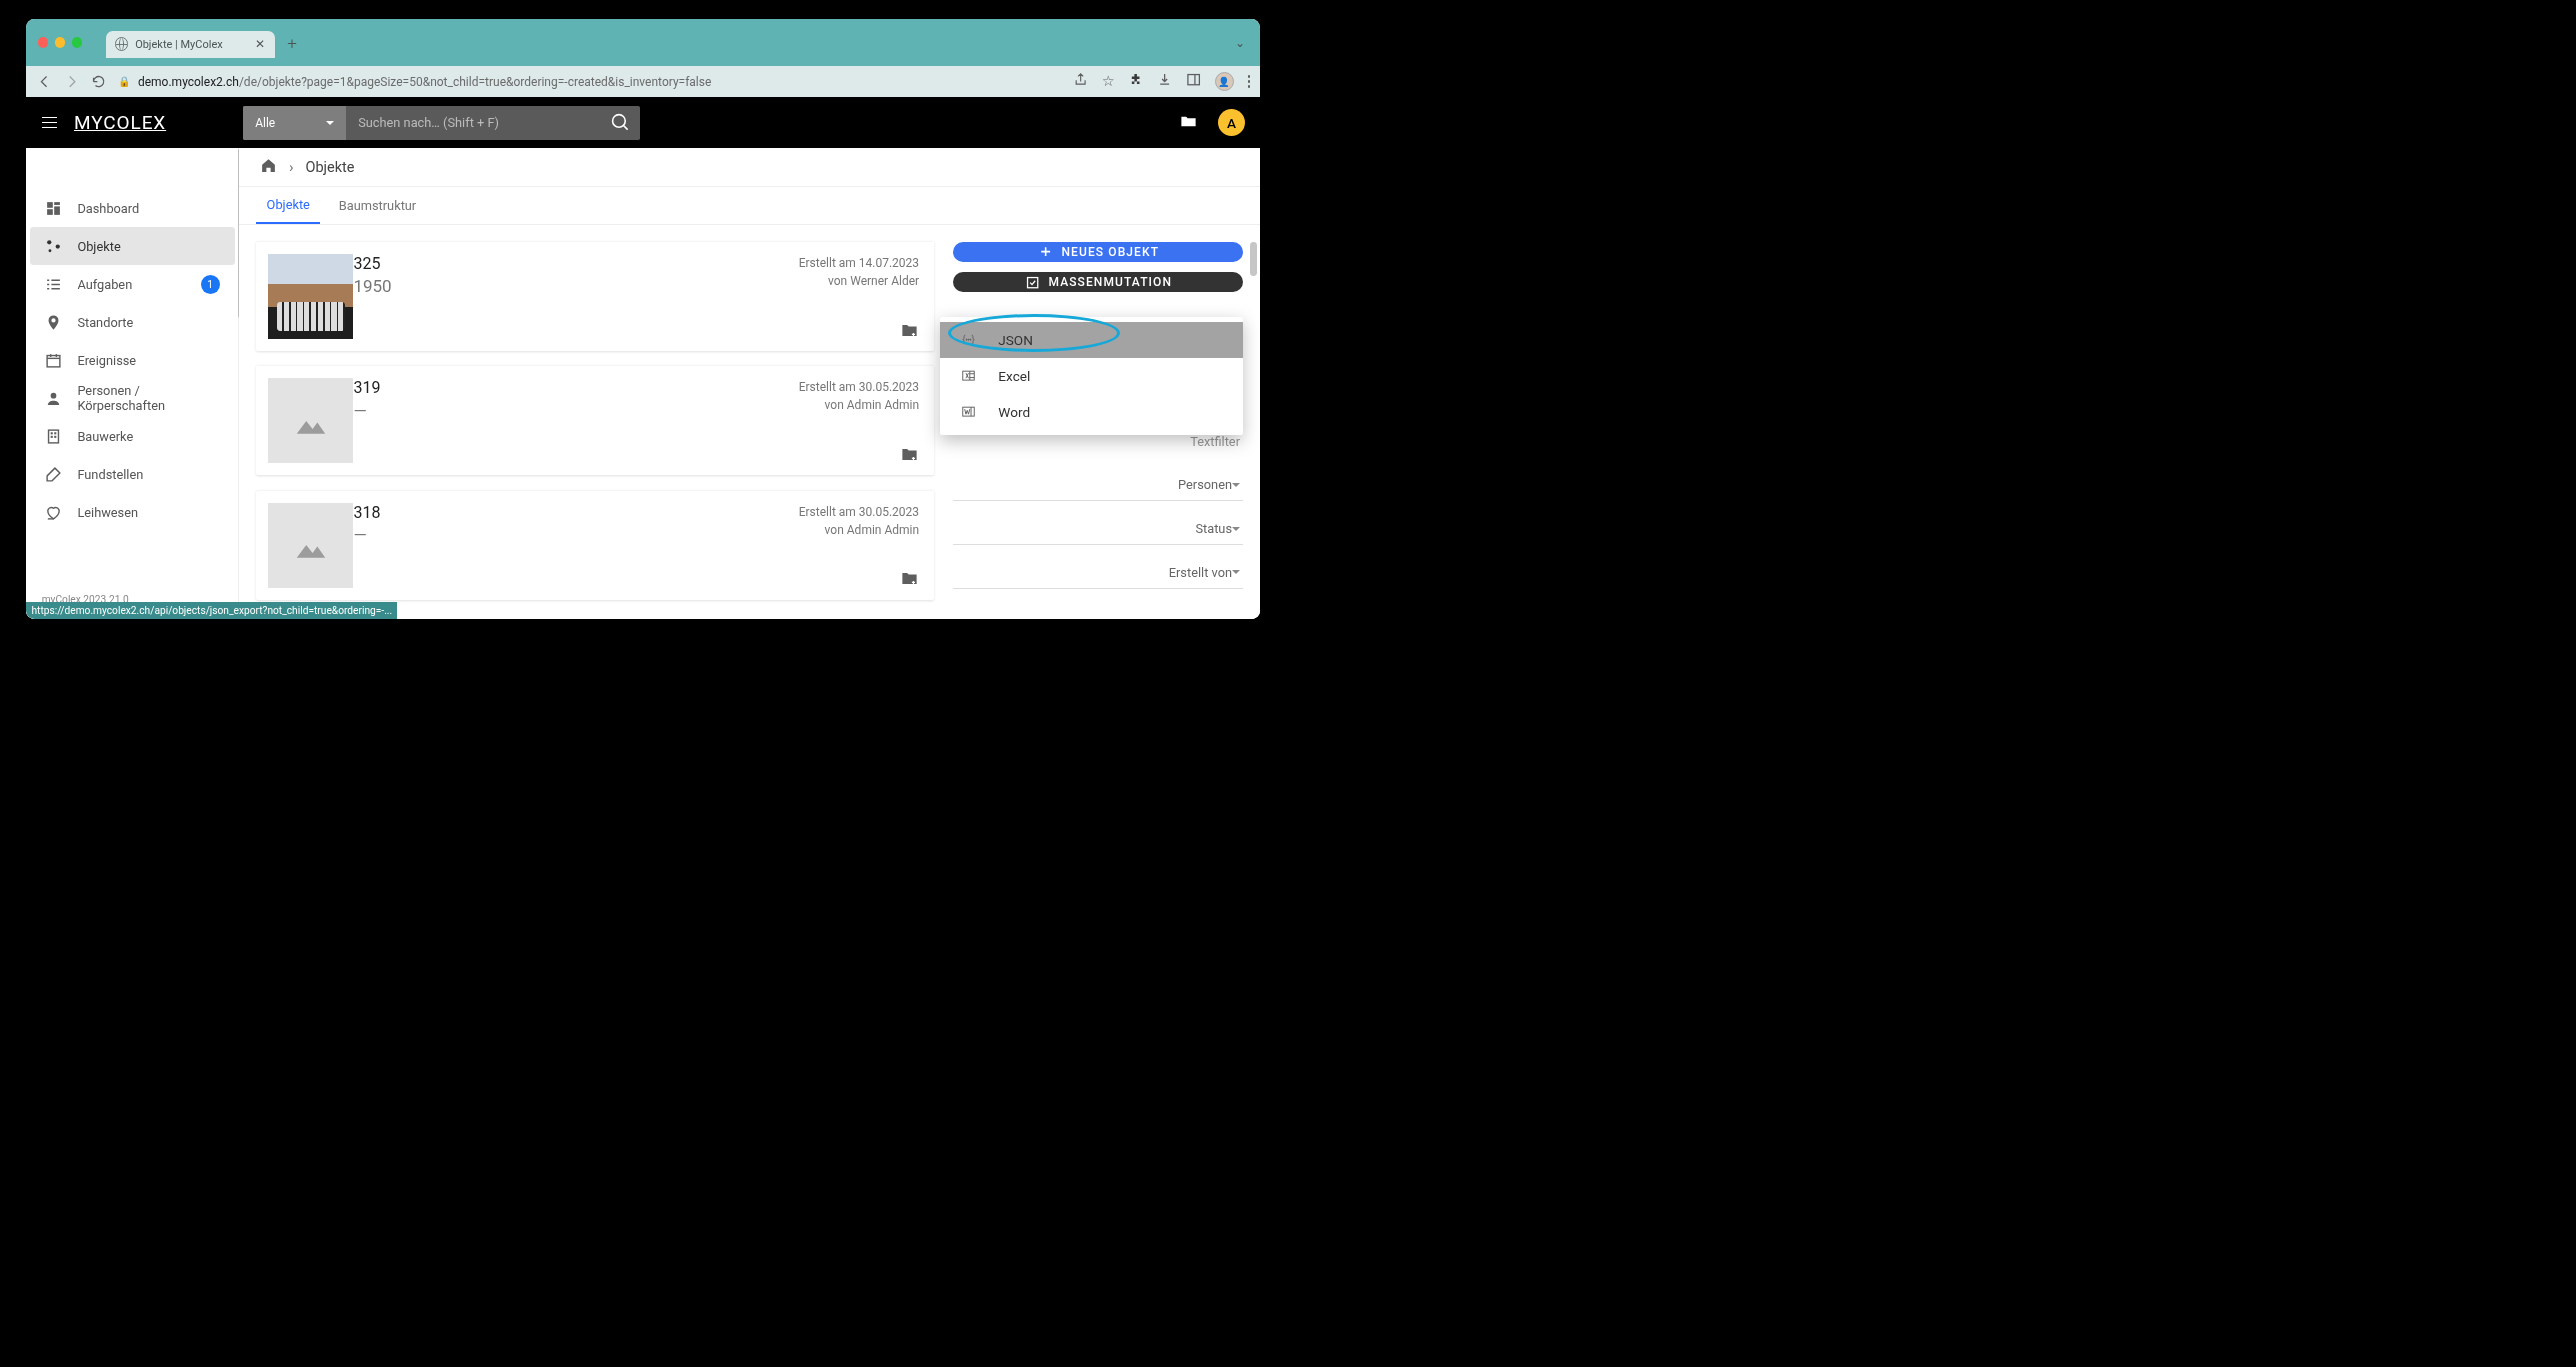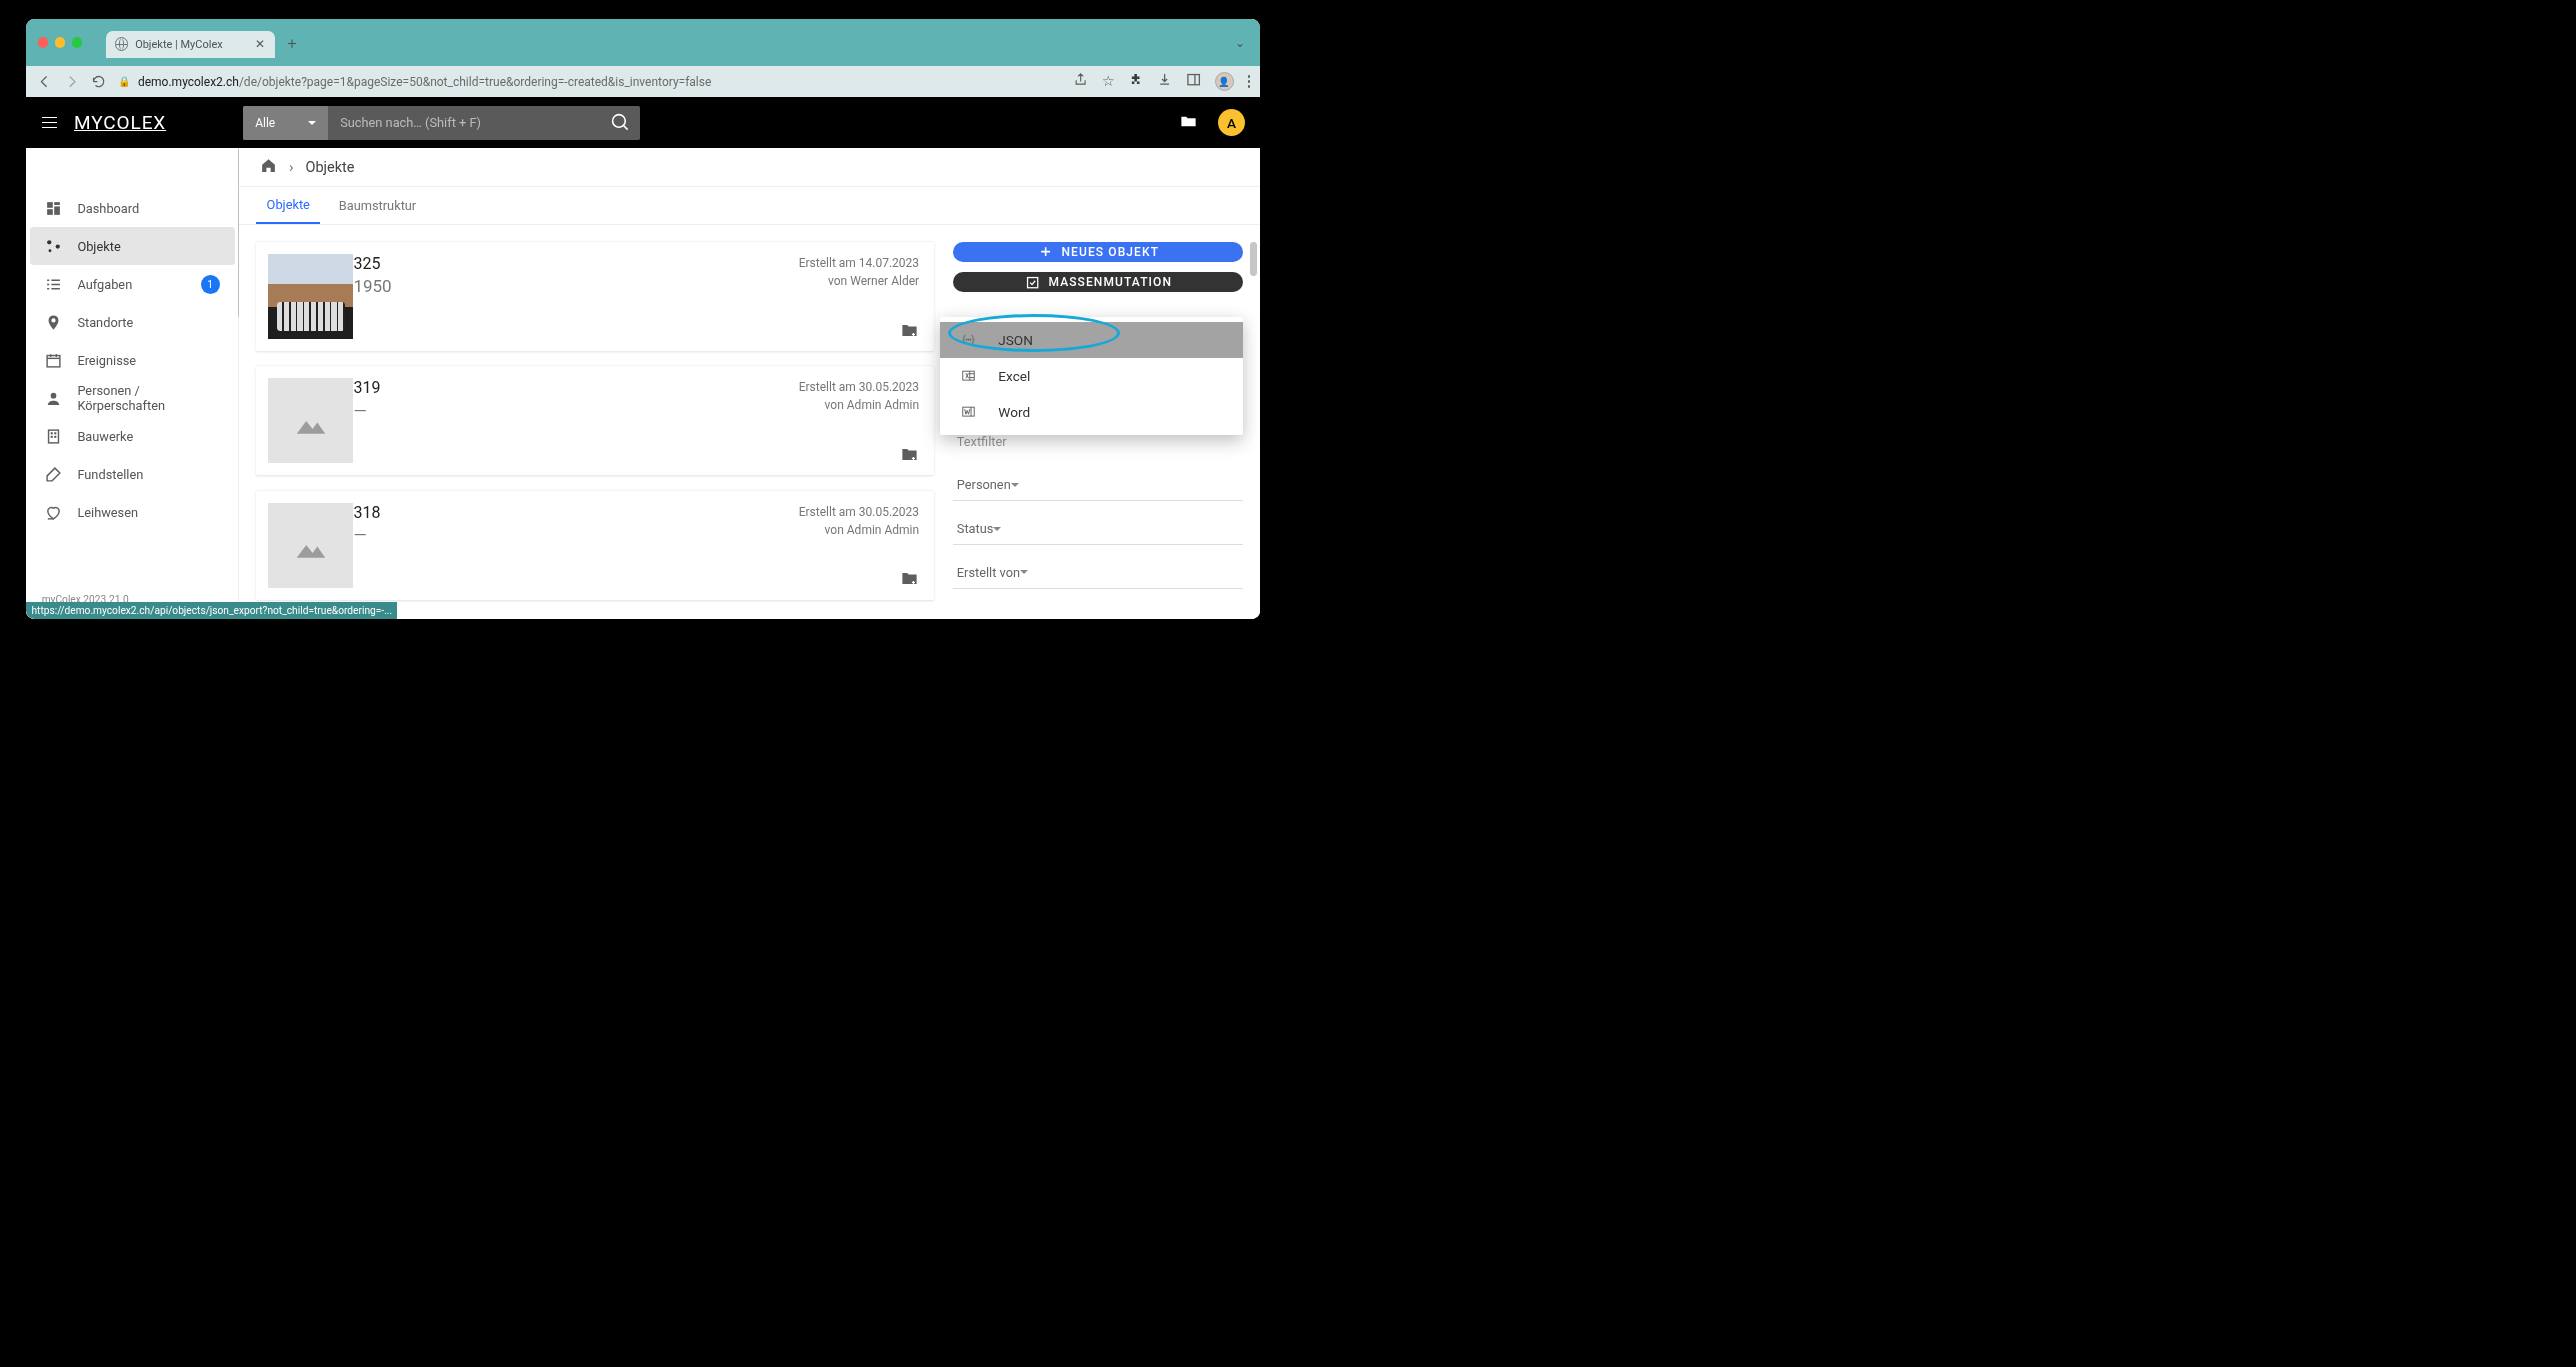--- a/index.html
+++ b/index.html
@@ -37,7 +37,7 @@
 .hamburger span { width:15.3px; height:1.7px; background:#fff; }
 .brand { font-size:19px; letter-spacing:0.9px; font-weight:400;text-decoration:underline; }
 .search-wrap { margin-left: 60px; display:flex; align-items:center; height:34px; background:#5a5a5a; border-radius:1.7px; overflow:hidden; width:397px; }
-.filter-dd { background:#7e7e7e; height:100%; width:85px; display:flex; align-items:center; padding:0 12px; color:#fff; font-size:12px; justify-content:space-between; }
+.filter-dd { background:#7e7e7e; height:100%; width:103px; display:flex; align-items:center; padding:0 12px; color:#fff; font-size:12px; justify-content:space-between; }
 .filter-dd .caret { width:0; height:0; border-left:4.3px solid transparent; border-right:4.3px solid transparent; border-top:4.3px solid #fff; }
 .search-input { flex:1; height:100%; display:flex; align-items:center; padding:0 12px; color:#bbb; font-size:12.8px; }
 .search-btn { width:39px; height:100%; display:flex; align-items:center; justify-content:center; }

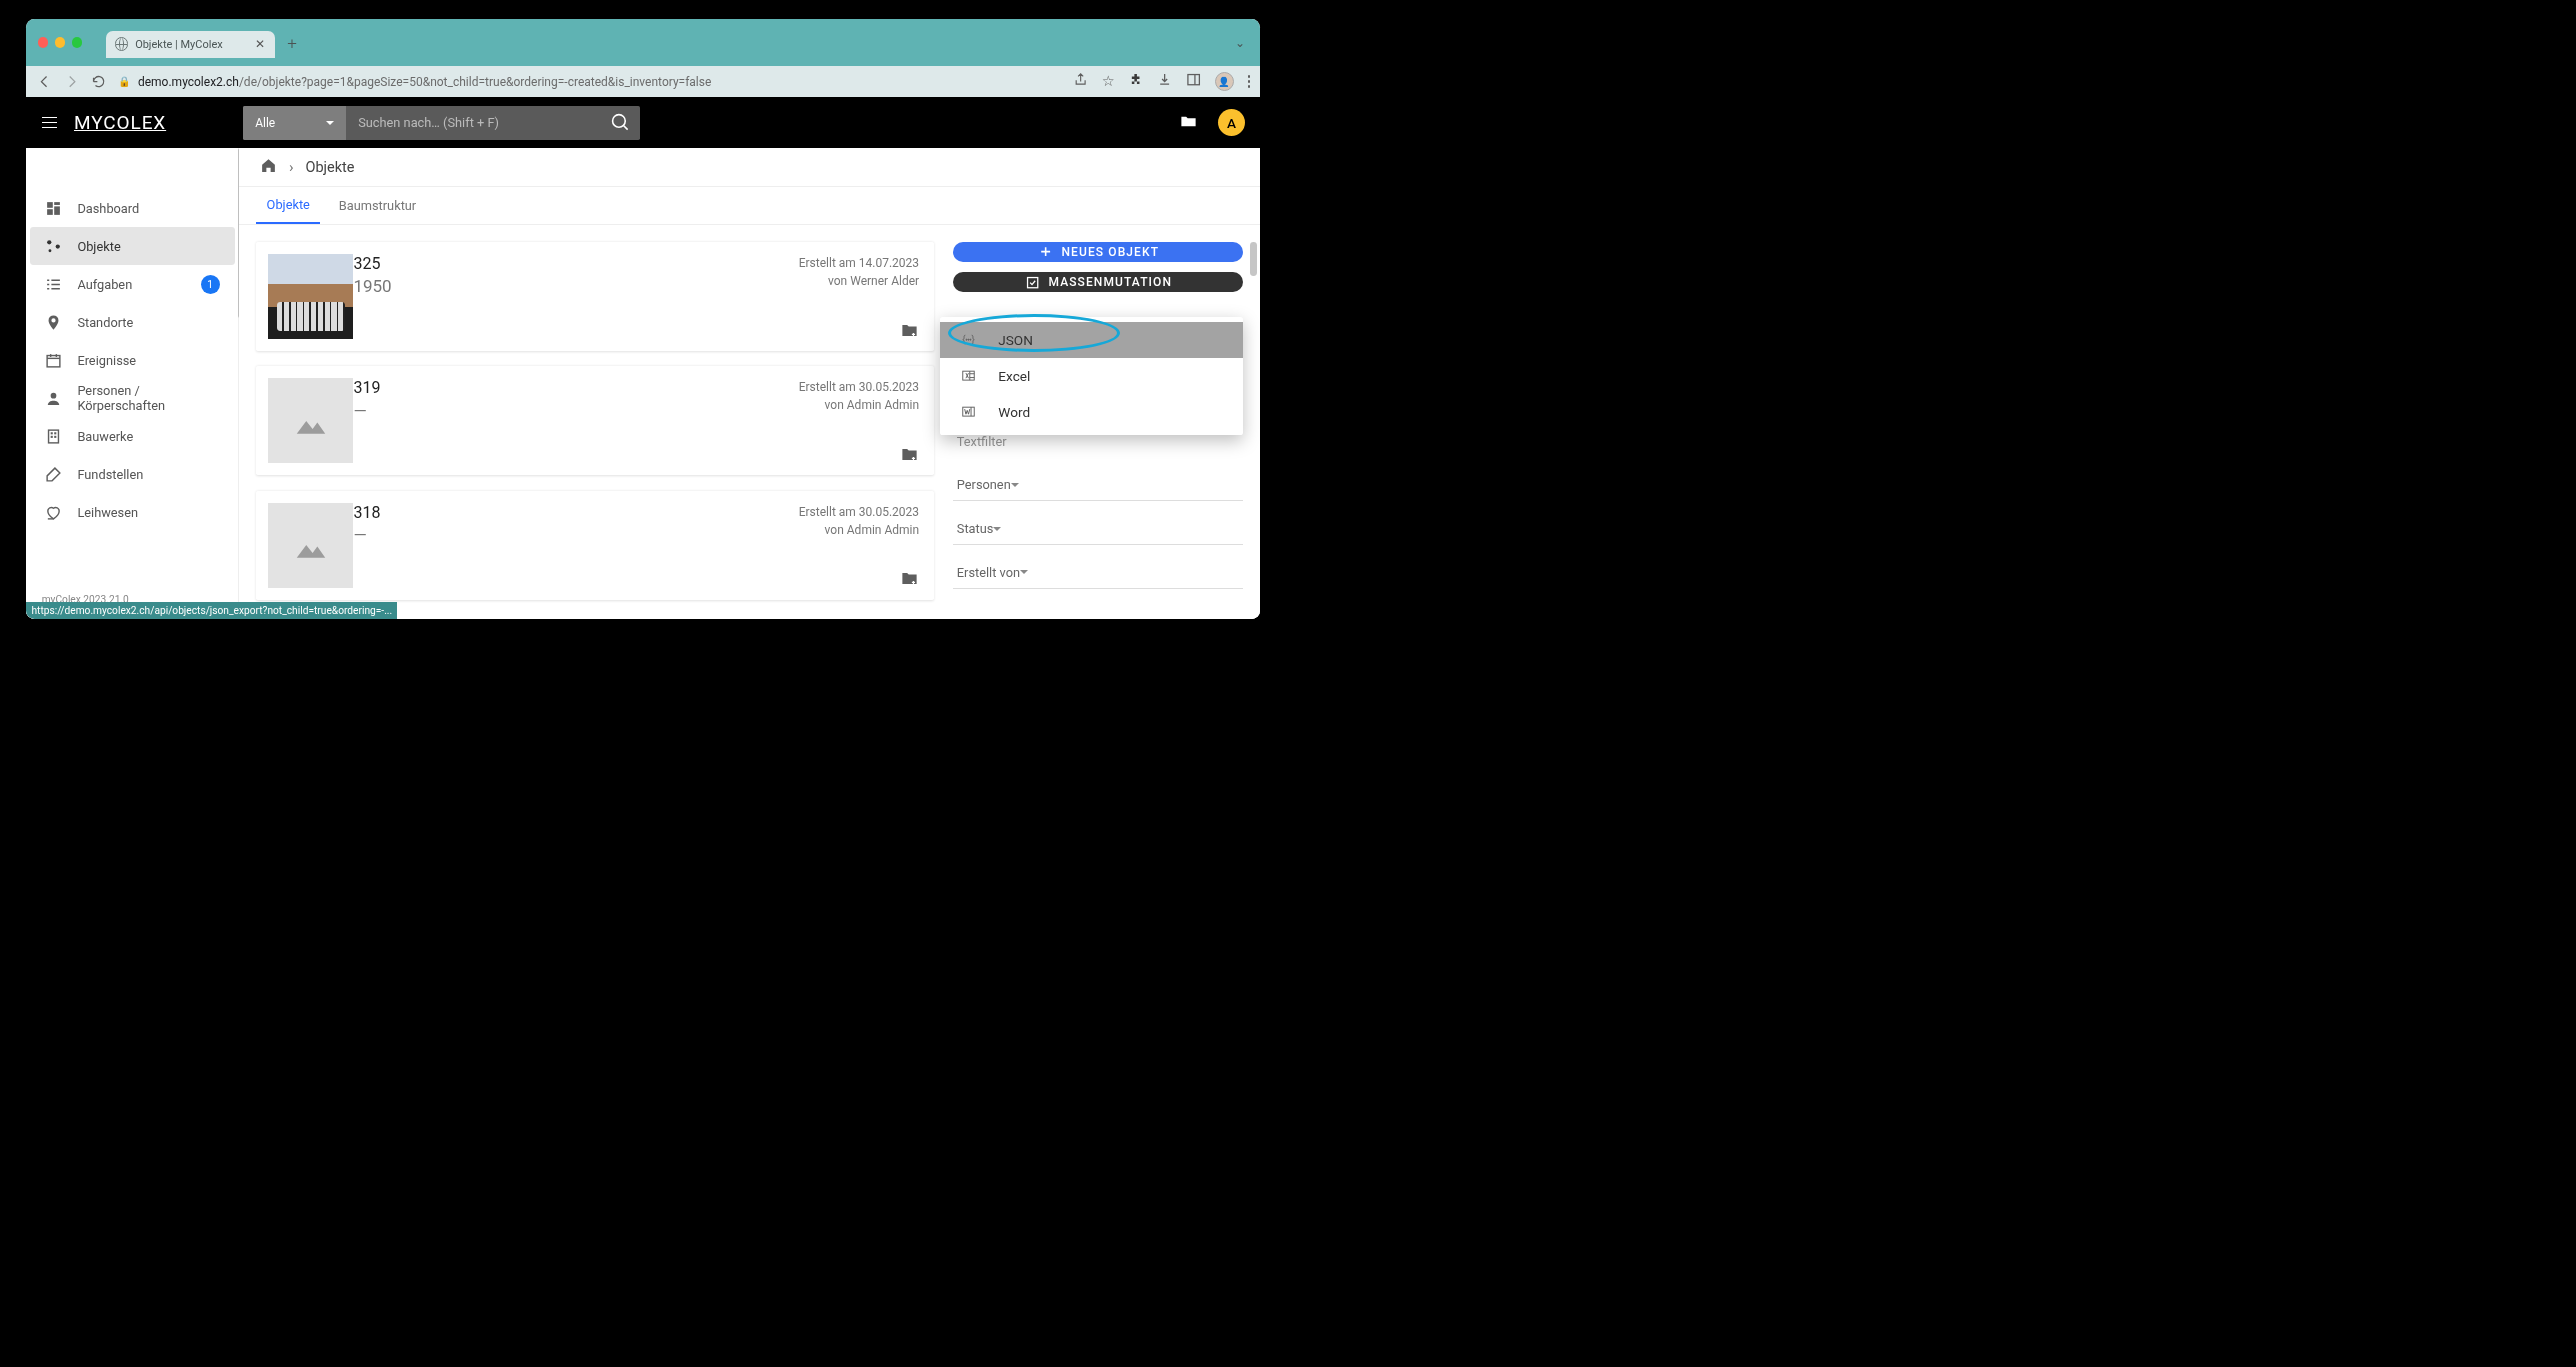--- a/index.html
+++ b/index.html
@@ -99,7 +99,7 @@
 .export-item .ex-ico svg { width:17px; height:15.3px; fill:none; stroke:#5e5e5e; stroke-width:1.5; }
 .highlight-oval { position:absolute; top:72px; left:-5.1px; width:172px; height:38px; border:3.4px solid #16a8d8; border-radius:50%; z-index:60; pointer-events:none; }
 
-.filter-field { height:32px; display:flex; align-items:center; justify-content:flex-start; padding:0 3.4px; color:#666; font-size:12.8px; border-bottom:0.9px solid #ddd; cursor:pointer; margin-top:1.7px; }
+.filter-field { height:32px; display:flex; align-items:center; justify-content:flex-end; padding:0 3.4px; color:#666; font-size:12.8px; border-bottom:0.9px solid #ddd; cursor:pointer; margin-top:1.7px; }
 .filter-field .caret { width:0; height:0; border-left:4.3px solid transparent; border-right:4.3px solid transparent; border-top:4.3px solid #888; }
 .filter-text { border:none; color:#999; }
 

